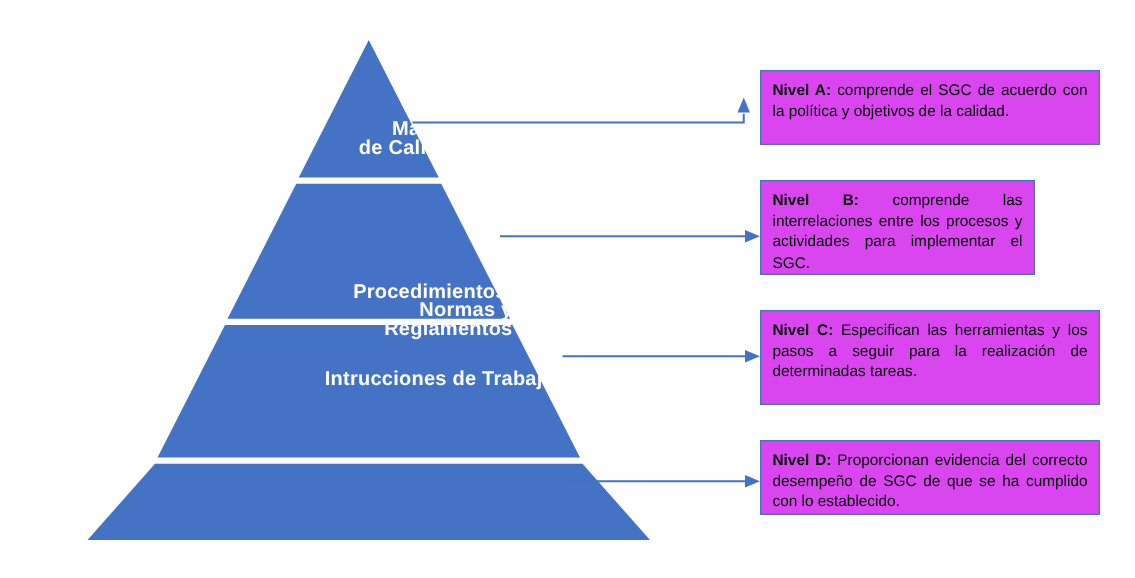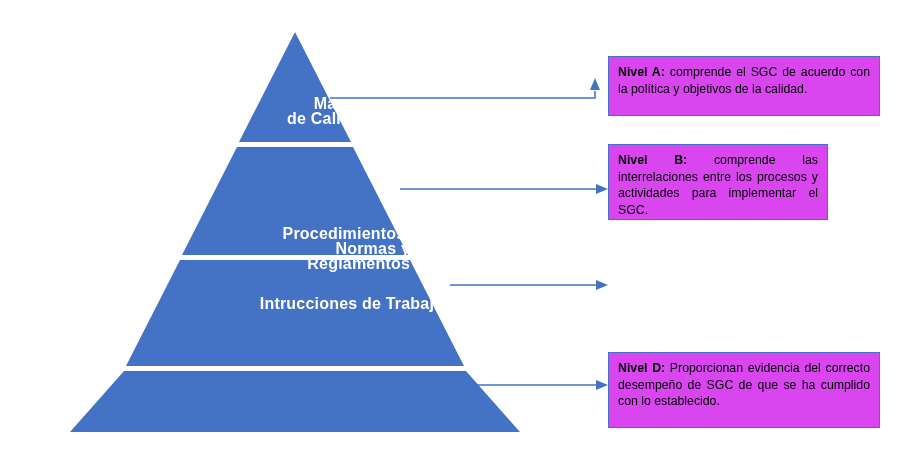--- a/index.html
+++ b/index.html
@@ -137,6 +137,9 @@
   <div class="note-box" id="box1">
     <b>Nivel B:</b><span> comprende las interrelaciones entre los procesos y actividades para implementar el SGC.</span>
   </div>
+  <div class="note-box" id="box2">
+    <b>Nivel C:</b><span> Especifican las herramientas y los pasos a seguir para la realización de determinadas tareas.</span>
+  </div>
   <div class="note-box" id="box3">
     <b>Nivel D:</b><span> Proporcionan evidencia del correcto desempeño de SGC de que se ha cumplido con lo establecido.</span>
   </div>

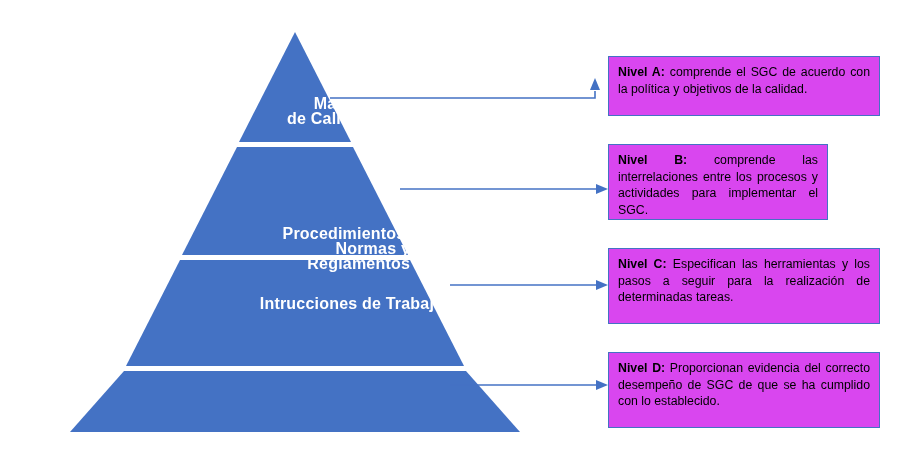--- a/index.html
+++ b/index.html
@@ -69,7 +69,7 @@
   #box0 { left: 608px; top: 56px;  width: 272px; height: 60px; }
   #box1 { left: 608px; top: 144px; width: 220px; height: 76px; }
   #box2 { left: 608px; top: 248px; width: 272px; height: 76px; }
-  #box3 { left: 608px; top: 352px; width: 272px; height: 76px; }
+  #box3 { left: 608px; top: 352px; width: 272px; height: 60px; }
 
   
   .arrow-svg {

